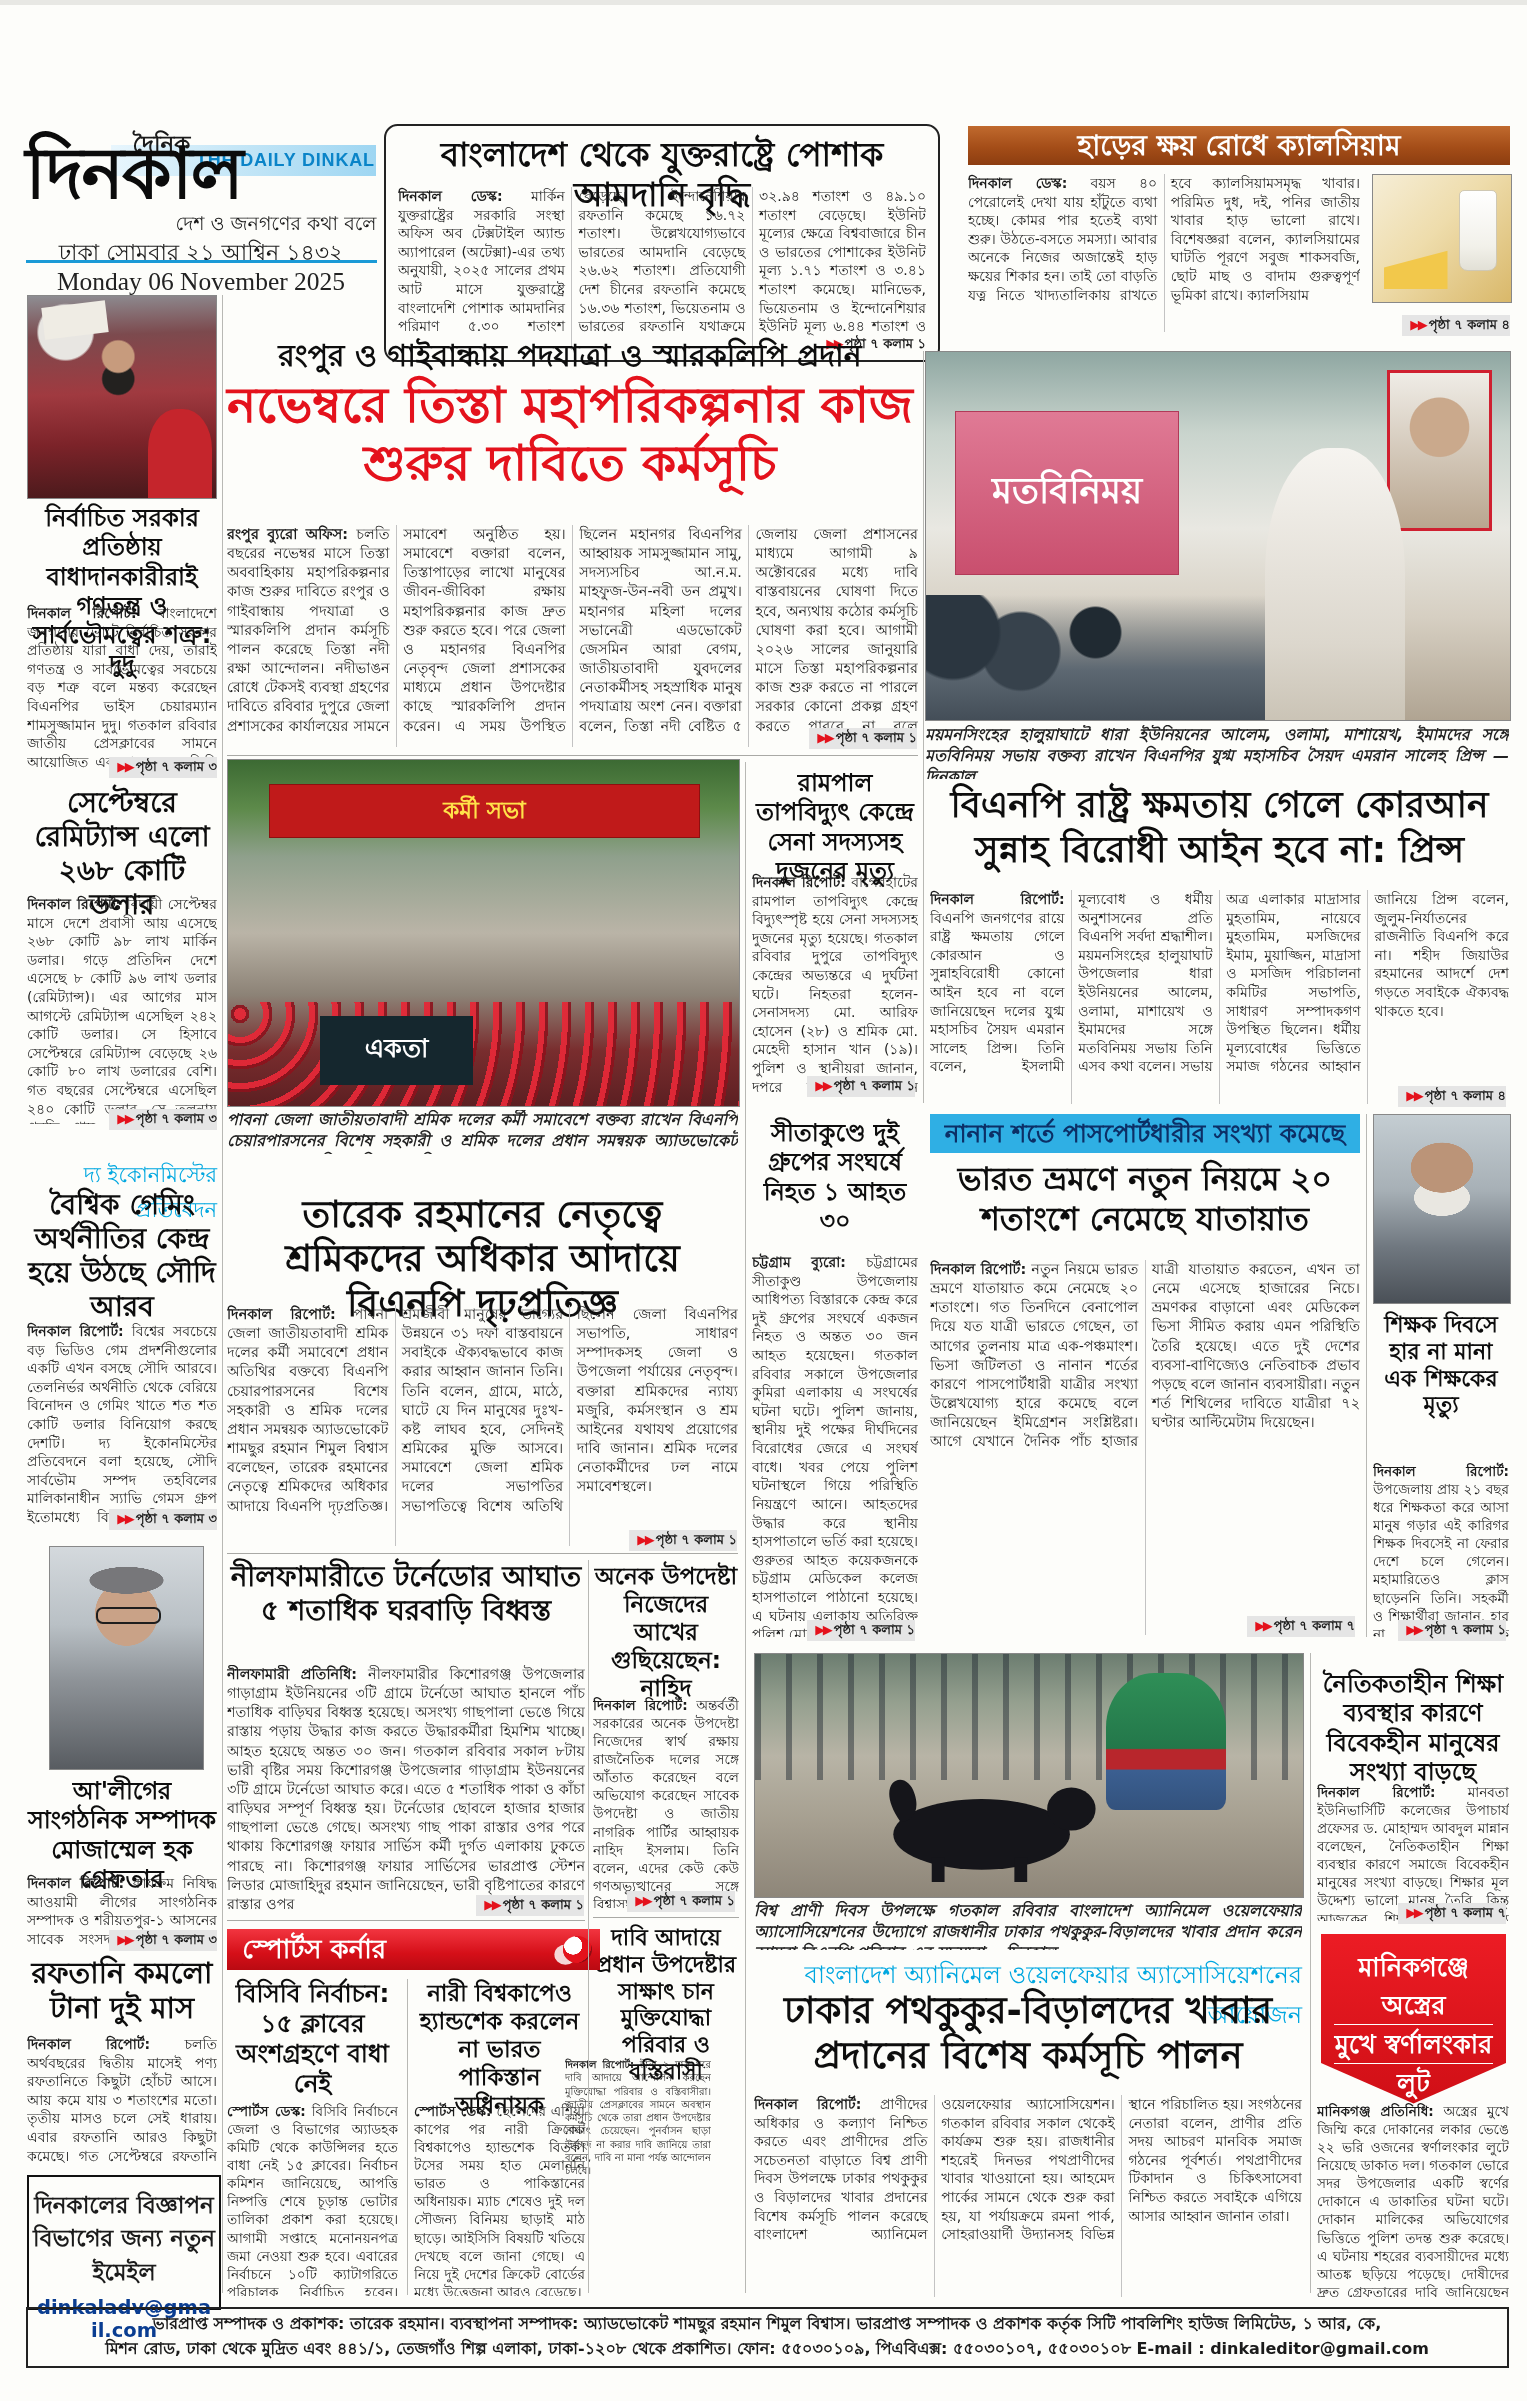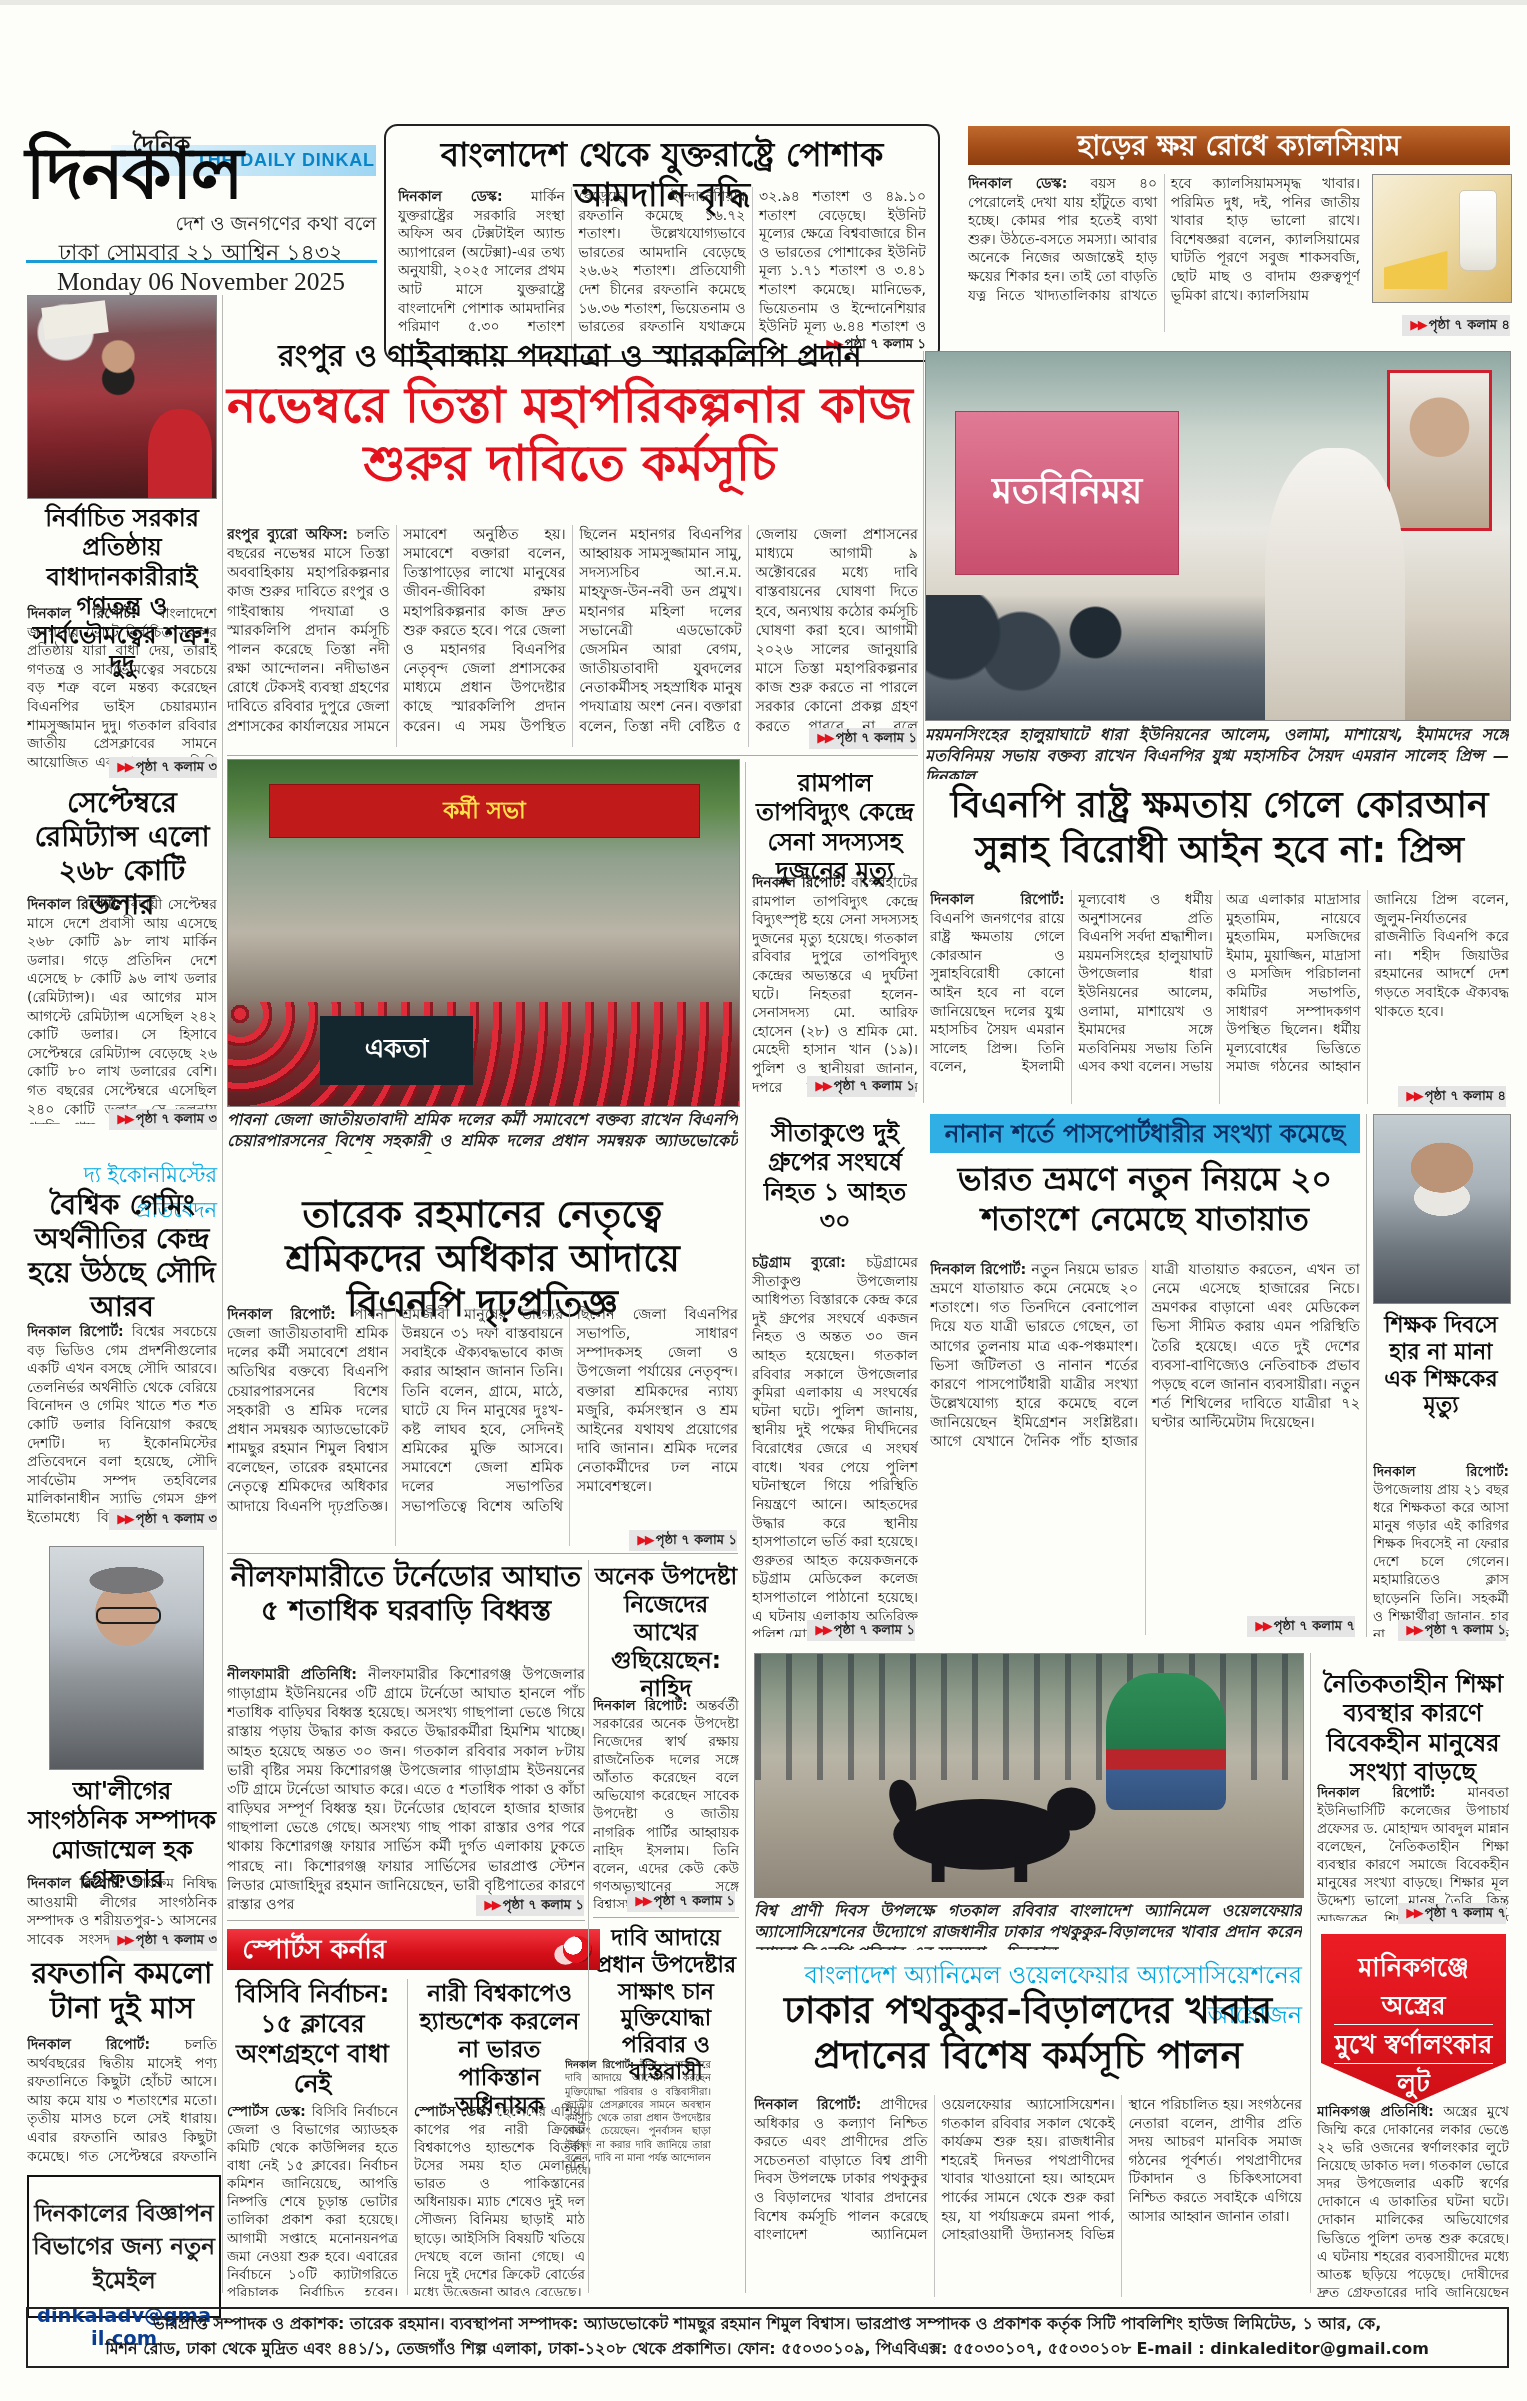--- a/index.html
+++ b/index.html
@@ -43,7 +43,7 @@
   .badge-red .bl{display:block;font-weight:bold;font-size:25.5px;line-height:1.5;width:86%;margin:0 auto;
                  border-bottom:1.7px solid #fff}
   .badge-red .bl:last-child{border-bottom:none;width:40%}
-  .adbox{border:2.5px solid #111;text-align:center;font-weight:bold;padding-top:20px}
+  .adbox{border:2.5px solid #111;text-align:center;font-weight:bold;padding-top:12px}
   .adbox .t{font-size:23px;line-height:1.45}
   .adbox .e{font-size:19.5px;color:#0a3d91;margin-top:6.8px;word-break:break-all;padding:0 6.8px}
   

